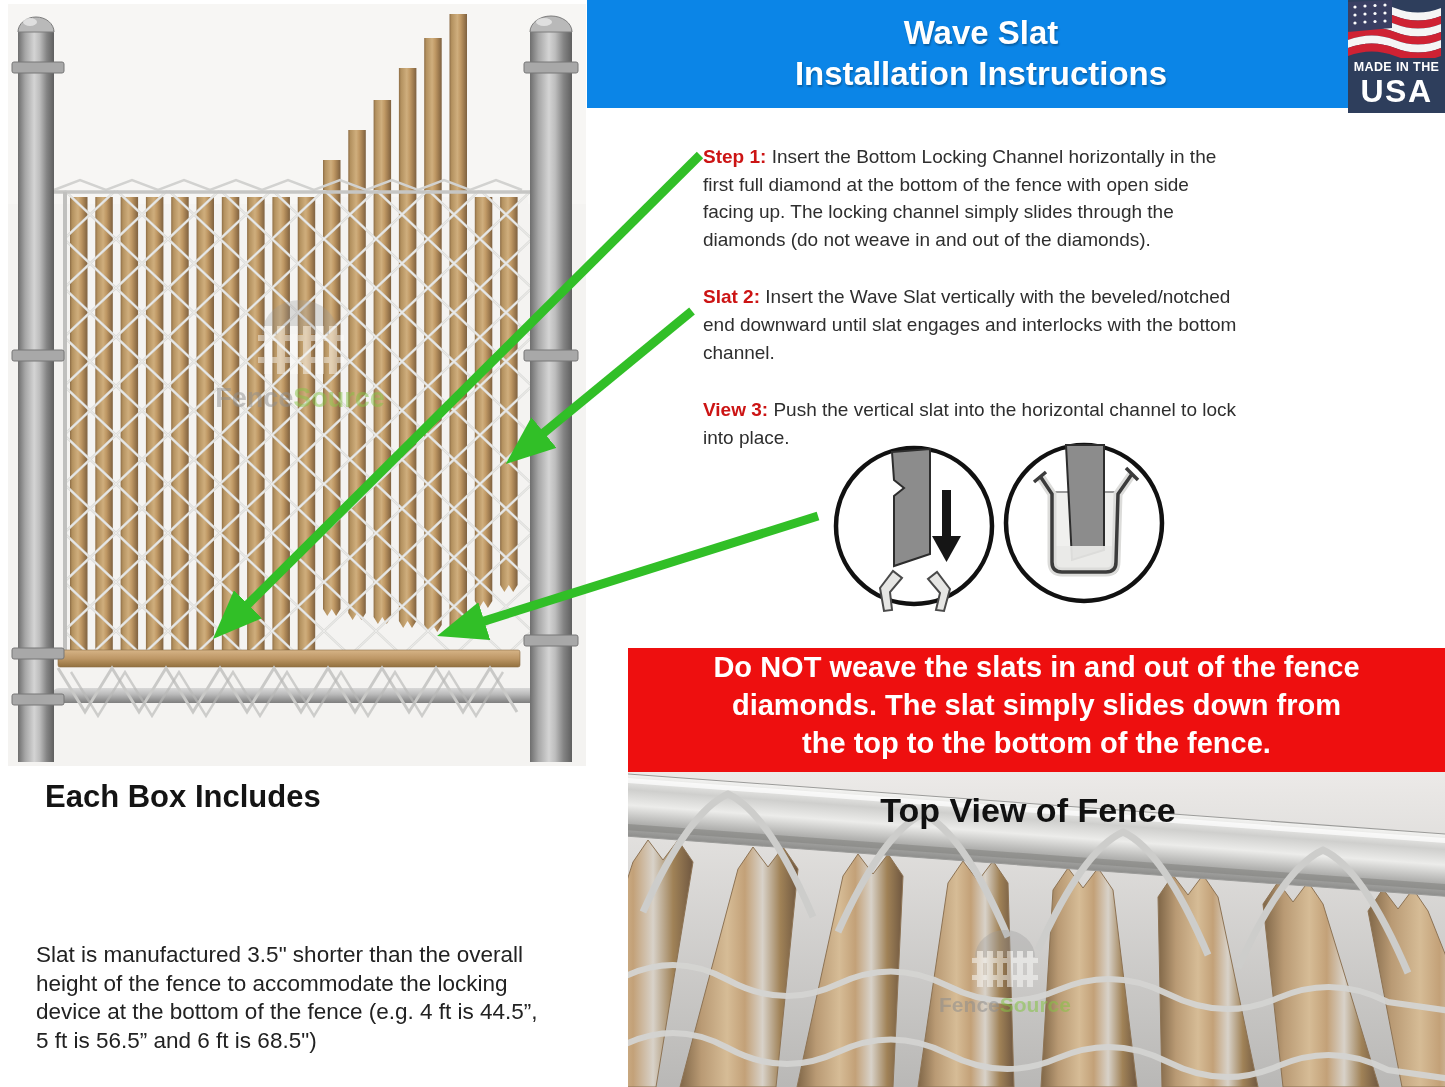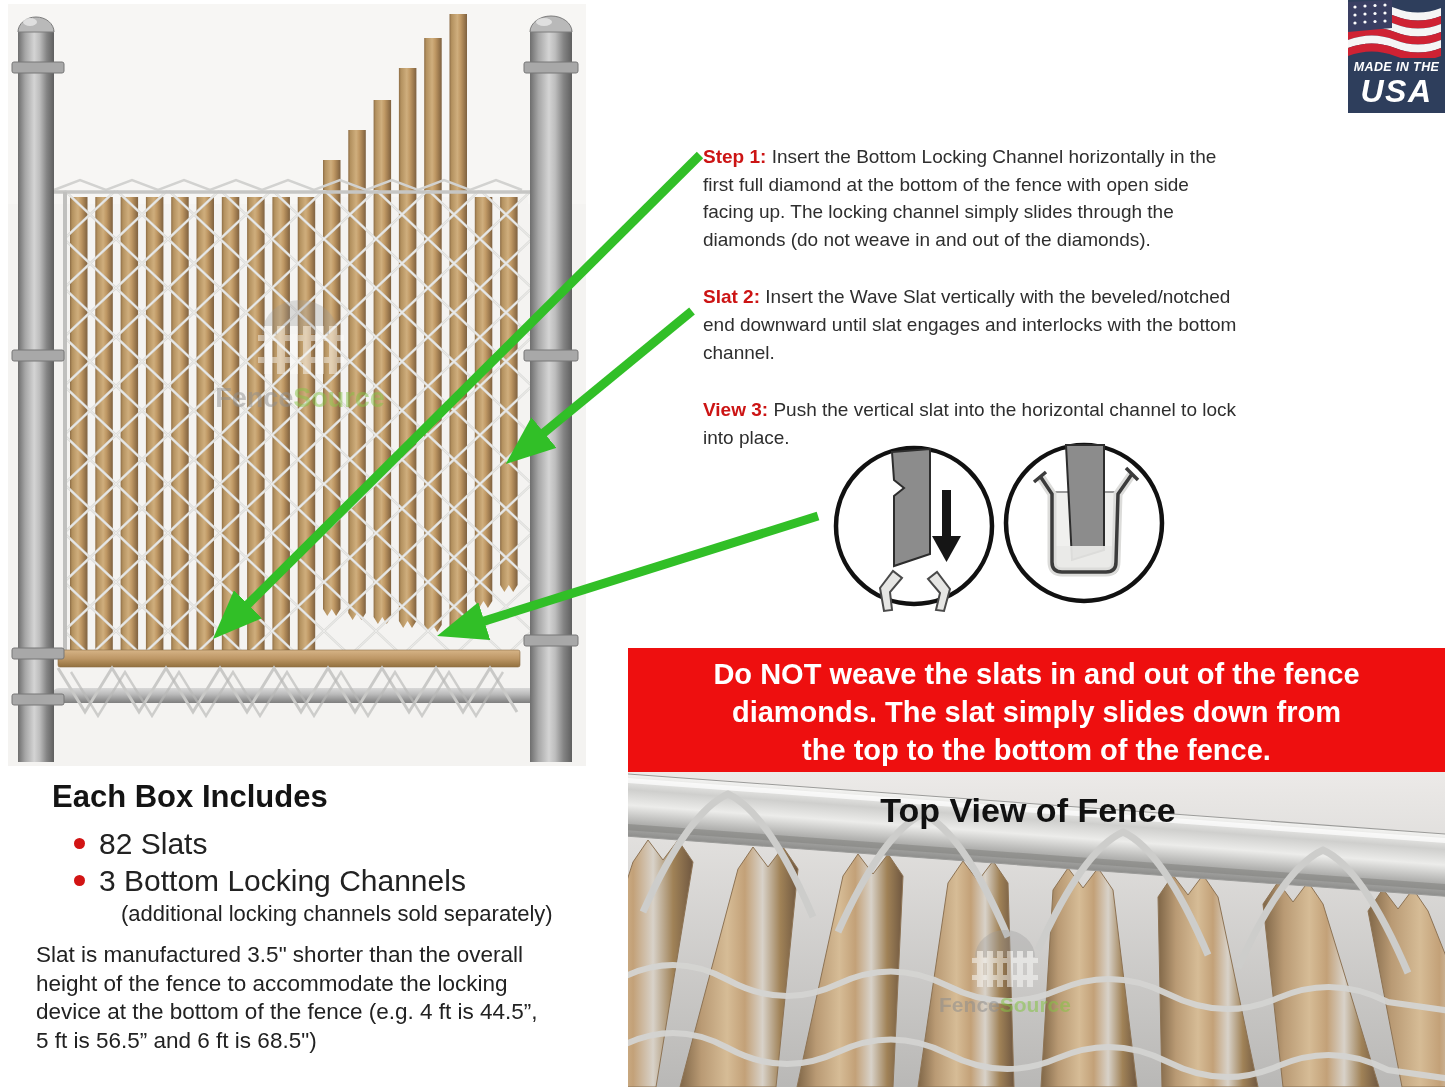--- a/index.html
+++ b/index.html
@@ -152,6 +152,12 @@
     </g>
   </svg>
 
+  <div id="header-banner" class="abs">
+    <div class="hdr-wrap">
+      <div class="hdr-line">Wave Slat</div>
+      <div class="hdr-line">Installation Instructions</div>
+    </div>
+  </div>
 
   <div id="usa-badge" class="abs">
     <svg width="97" height="58" viewBox="0 0 97 58">

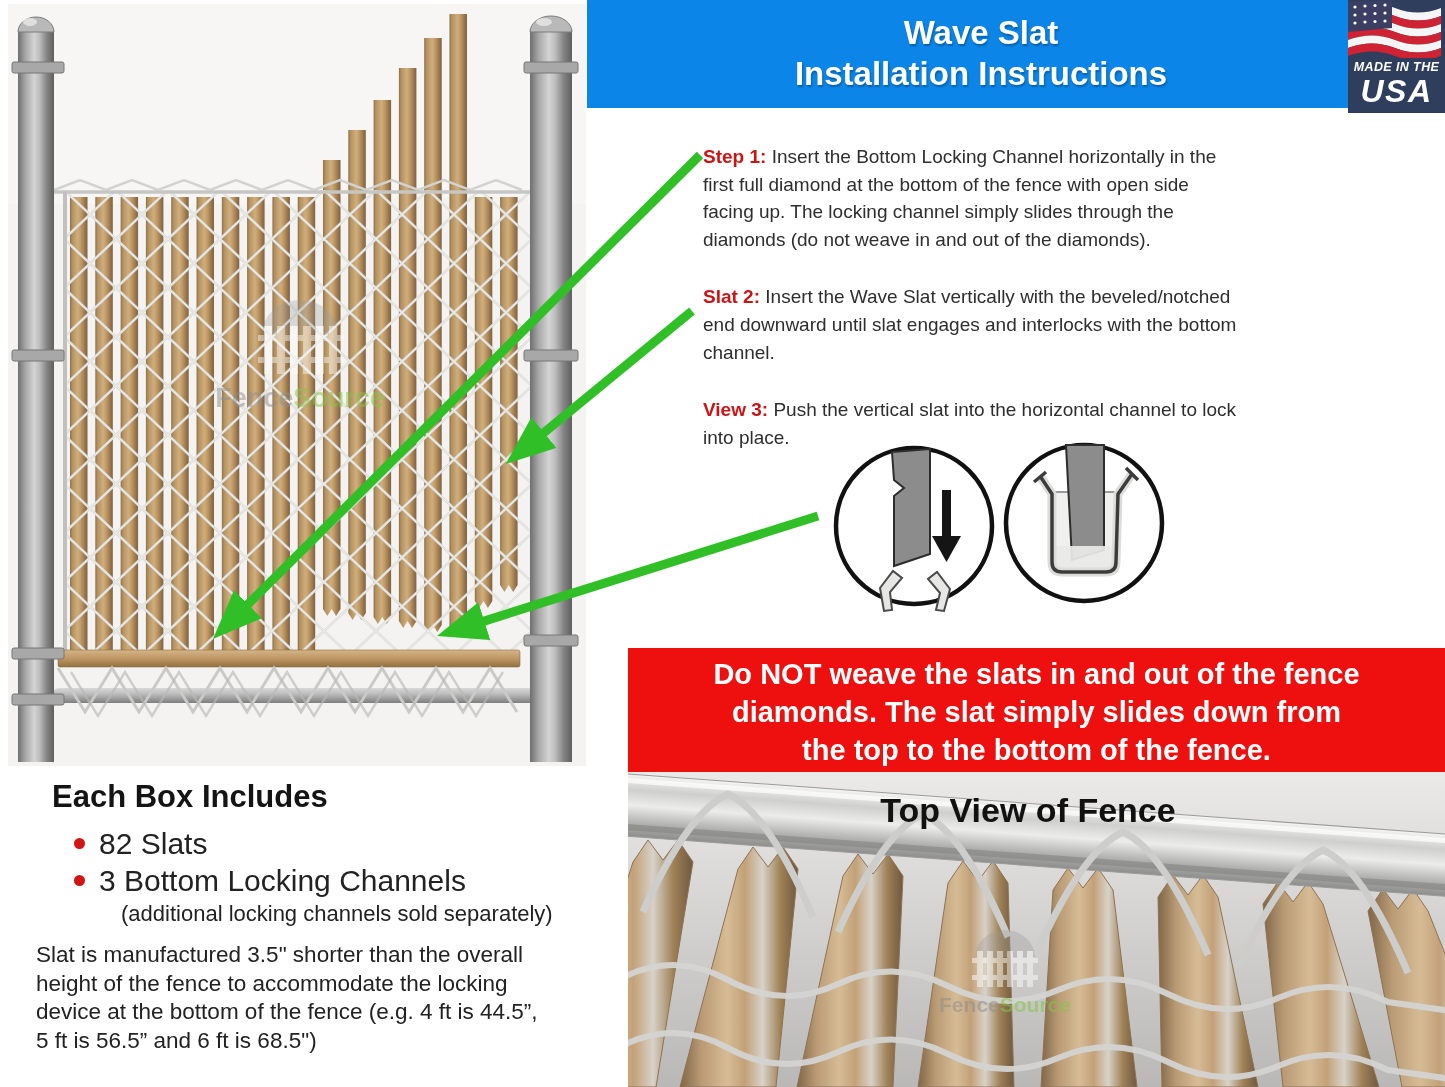--- a/index.html
+++ b/index.html
@@ -19,7 +19,7 @@
   #header-banner .hdr-wrap{padding-top:12px;padding-right:70px;}
 
   #usa-badge{left:1348px;top:0;width:97px;height:113px;background:var(--badge-navy);z-index:3;
-     text-align:center;color:#fff;overflow:hidden;font-style:italic;}
+     text-align:center;color:#fff;overflow:hidden;}
   #usa-badge .l1{font-size:12.5px;font-weight:bold;letter-spacing:.4px;margin-top:-2px;}
   #usa-badge .l2{font-size:32px;font-weight:bold;letter-spacing:1.5px;line-height:34px;}
 

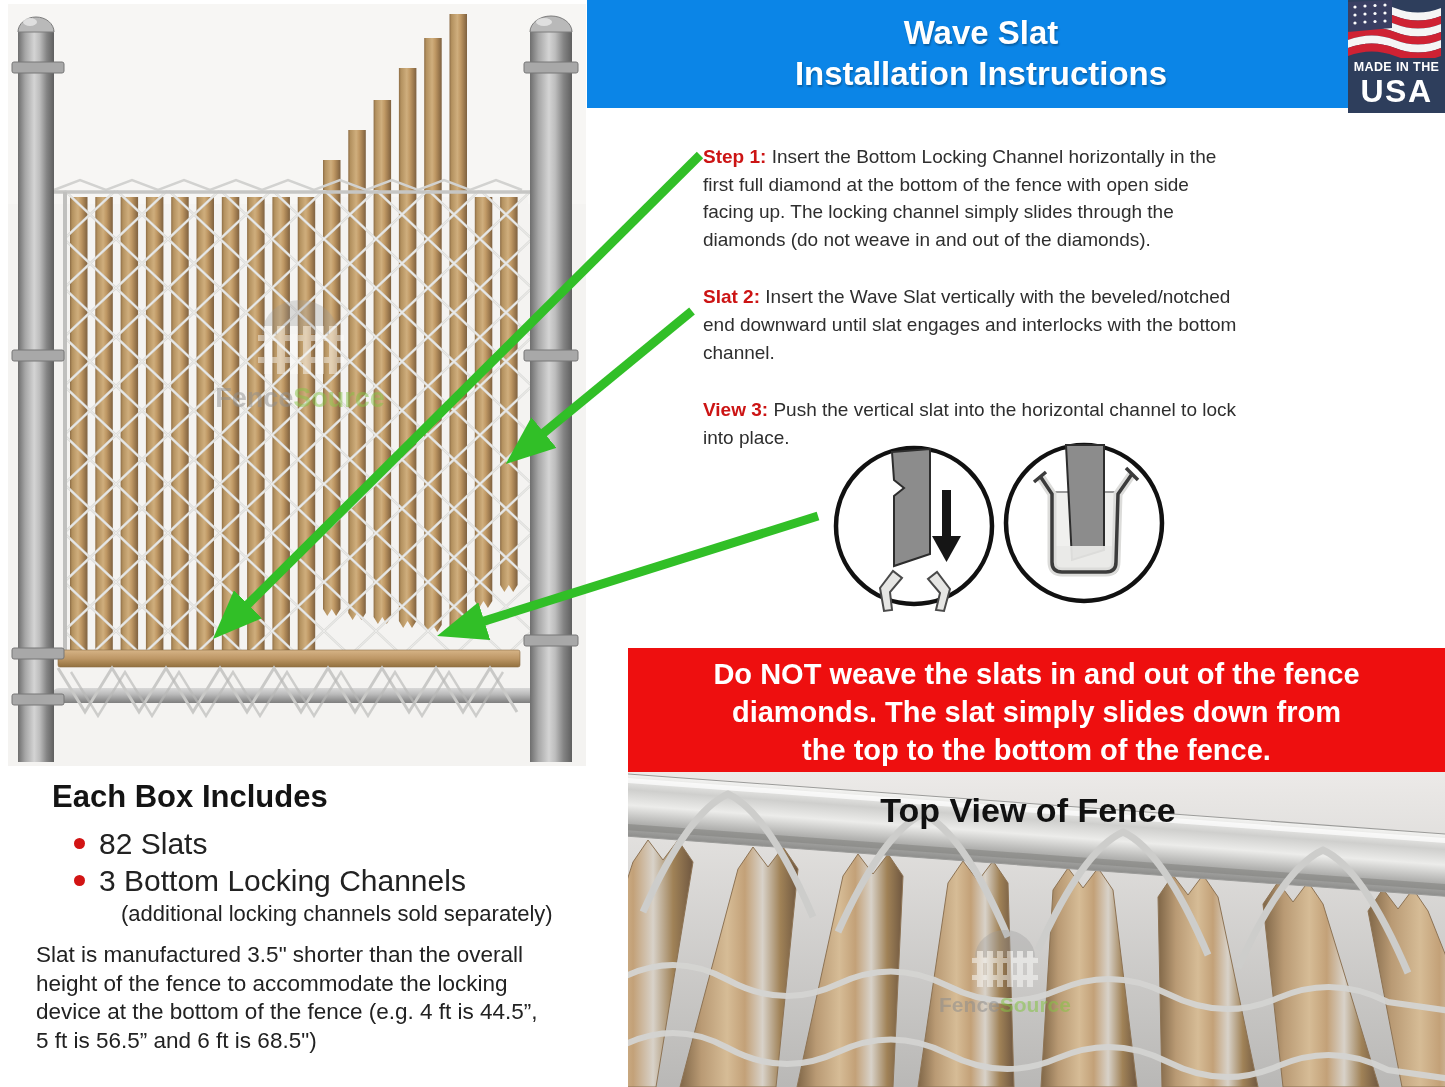--- a/index.html
+++ b/index.html
@@ -29,7 +29,7 @@
 
   #warning-banner{left:628px;top:648px;width:817px;height:124px;background:var(--warning-red);z-index:2;}
   .warning-text{font-size:29px;font-weight:bold;line-height:38px;color:#ffffff;text-align:center;
-     padding-top:7px;white-space:pre-line;}
+     white-space:pre-line;}
 
   #each-box{left:52px;top:779px;width:620px;z-index:2;}
   .eb-heading{font-size:31px;font-weight:bold;color:#141414;}

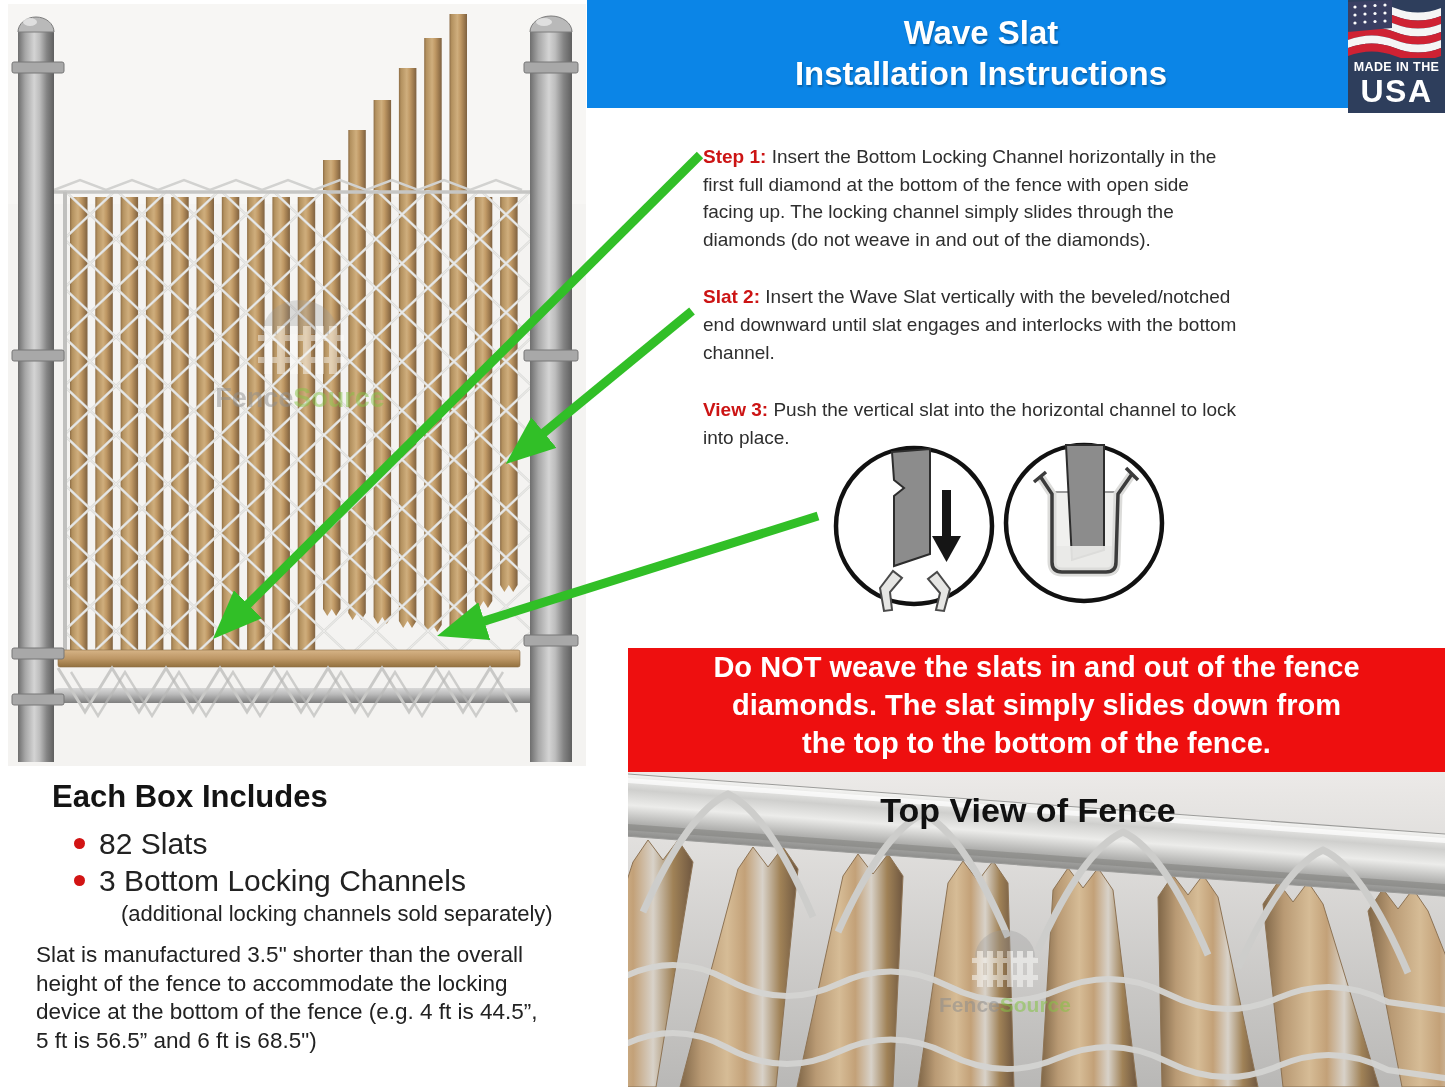--- a/index.html
+++ b/index.html
@@ -31,7 +31,7 @@
   .warning-text{font-size:29px;font-weight:bold;line-height:38px;color:#ffffff;text-align:center;
      white-space:pre-line;}
 
-  #each-box{left:52px;top:779px;width:620px;z-index:2;}
+  #each-box{left:45px;top:779px;width:620px;z-index:2;}
   .eb-heading{font-size:31px;font-weight:bold;color:#141414;}
   .eb-list{margin:10px 0 0 22px;}
   .eb-item{font-size:30px;color:#222;line-height:37px;display:flex;align-items:center;}

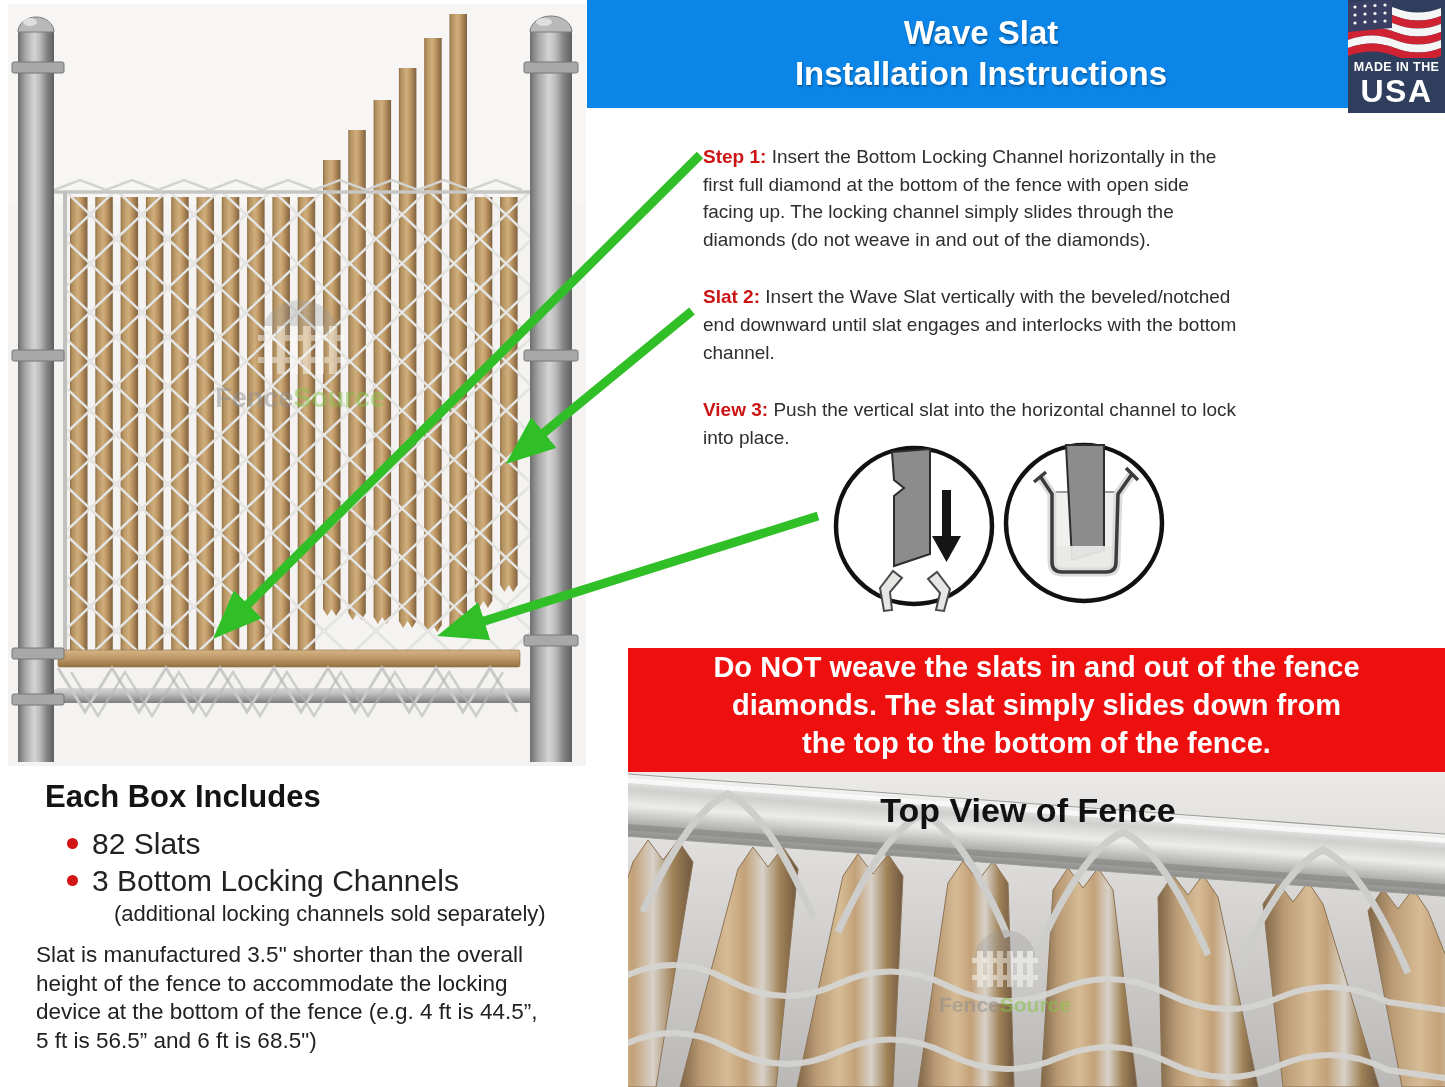--- a/index.html
+++ b/index.html
@@ -312,17 +312,6 @@
 
   <div id="each-box" class="abs">
     <div class="eb-heading">Each Box Includes</div>
-    <div class="eb-list">
-      <div class="eb-item">
-          <span class="eb-dot"></span>
-          <span>82 Slats</span>
-        </div>
-      <div class="eb-item">
-          <span class="eb-dot"></span>
-          <span>3 Bottom Locking Channels</span>
-        </div>
-      <div class="eb-note">(additional locking channels sold separately)</div>
-    </div>
   </div>
 
   <div id="footnote" class="abs preline">Slat is manufactured 3.5" shorter than the overall

